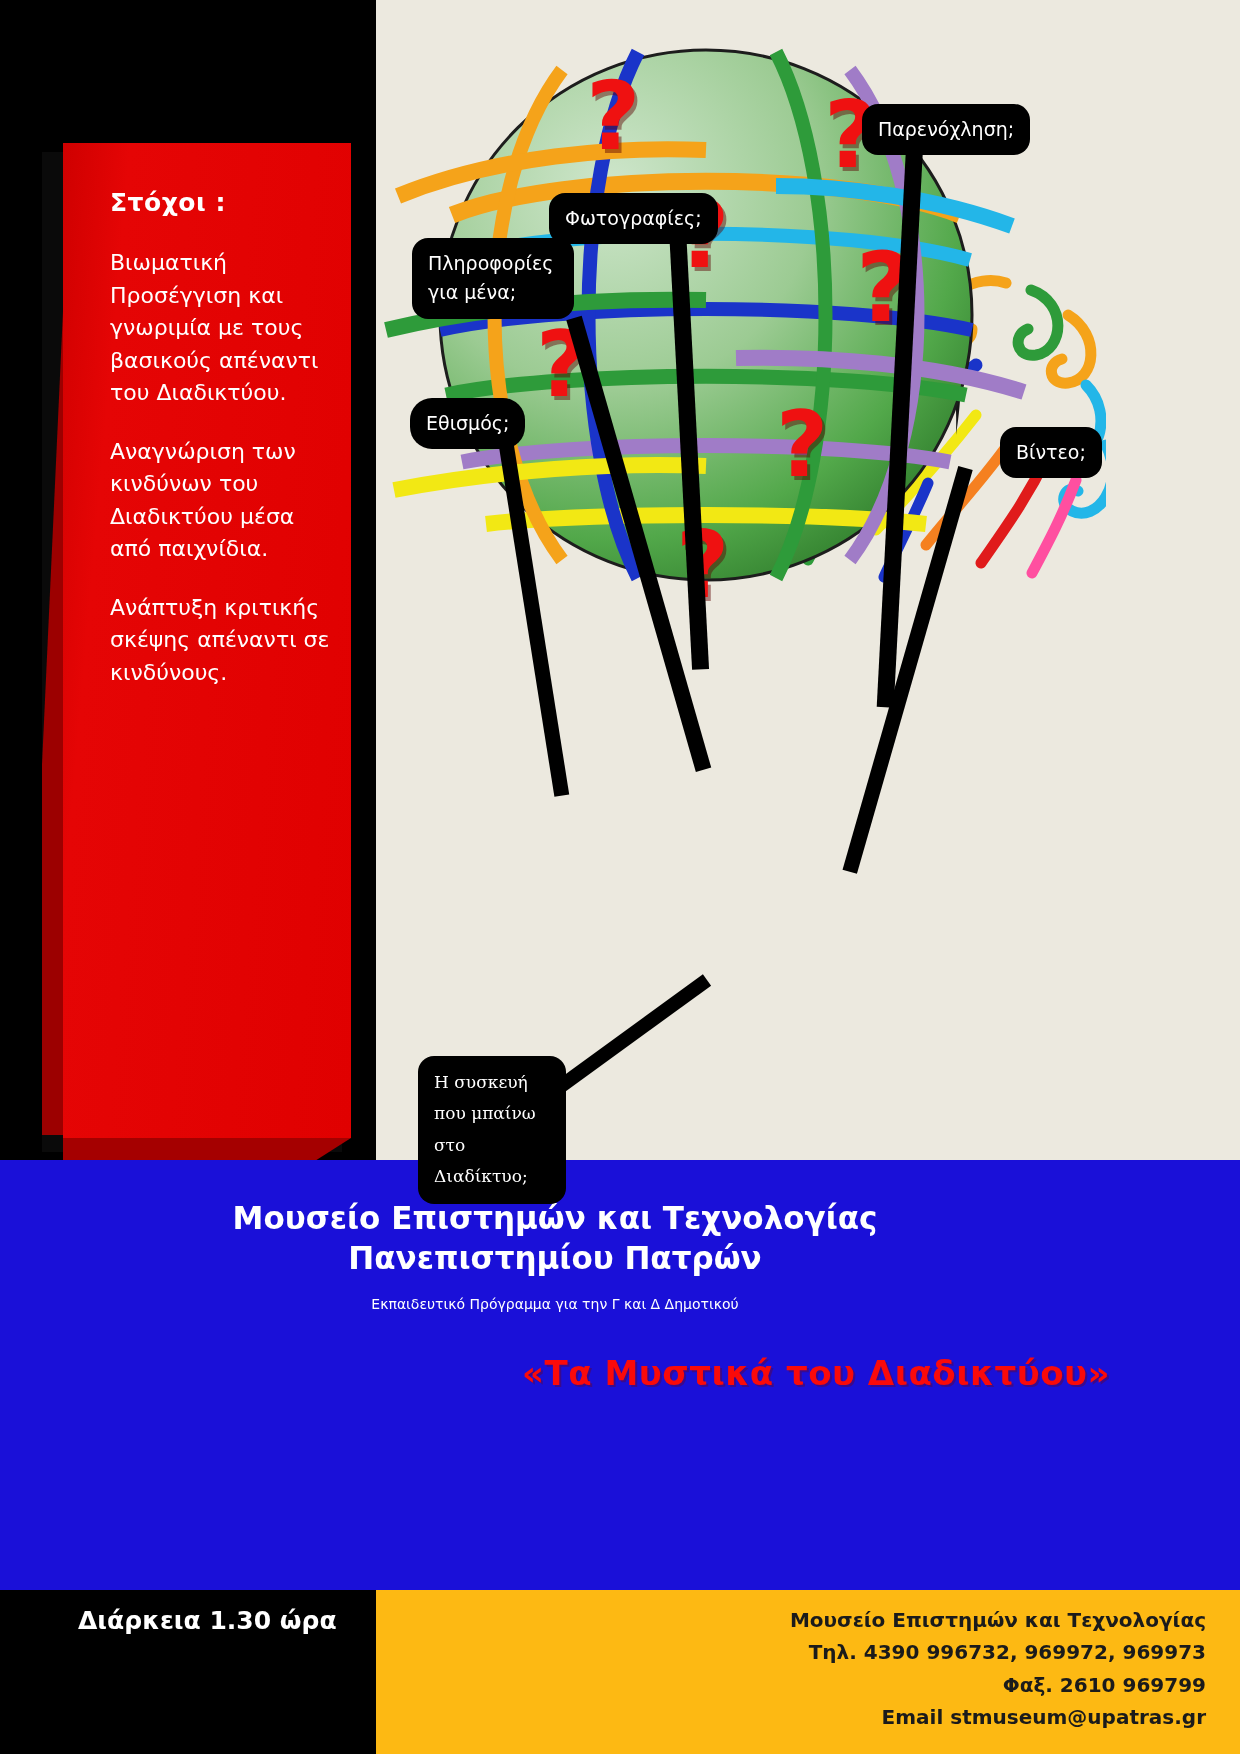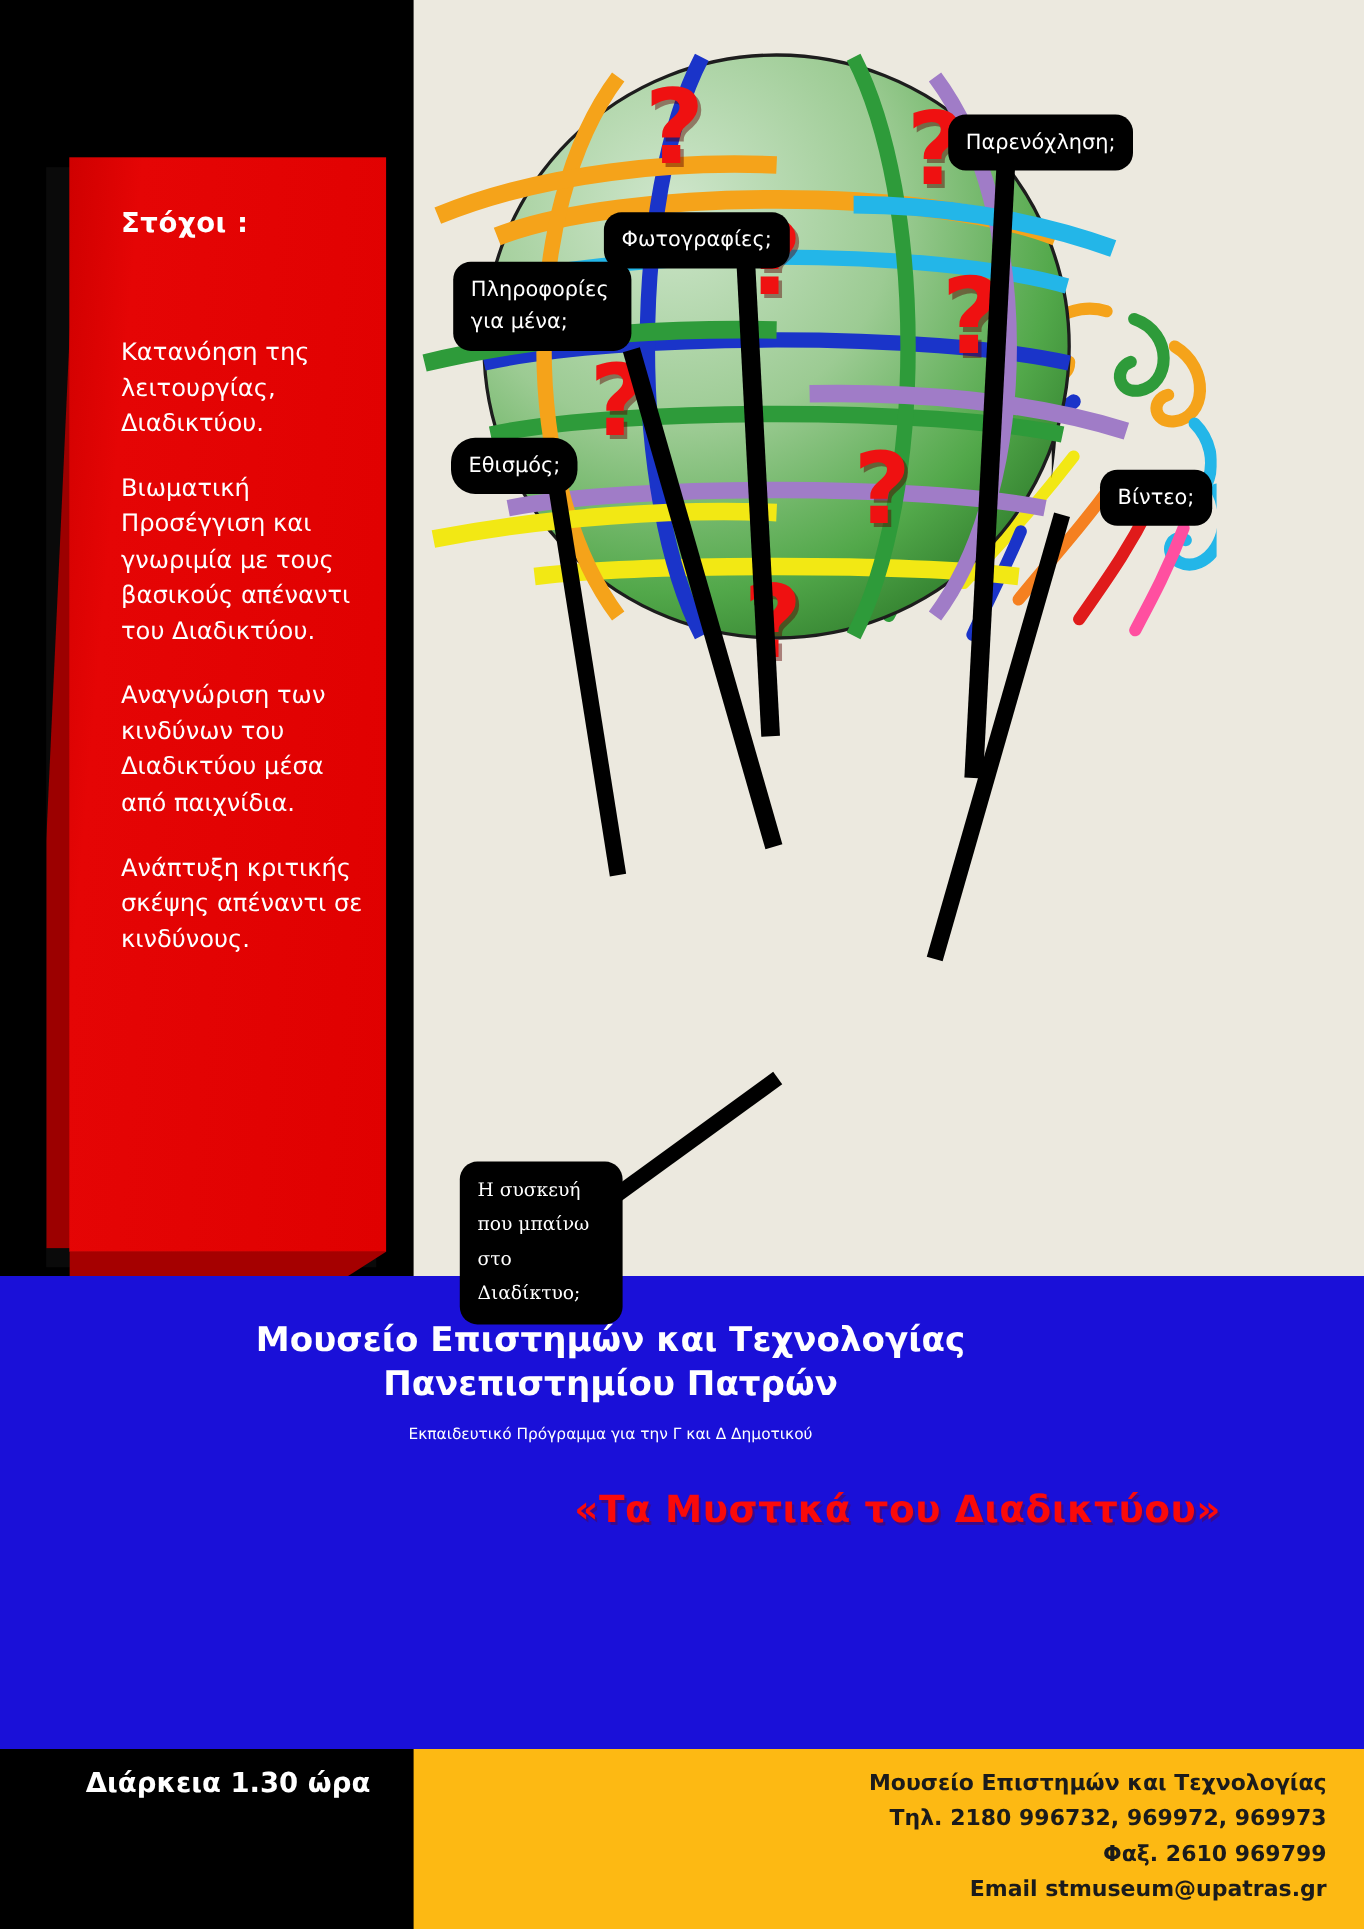--- a/index.html
+++ b/index.html
@@ -24,7 +24,7 @@
   .red-bottom{position:absolute;left:63px;top:1138px;width:288px;height:22px;
               background:#a50000;clip-path:polygon(0 0,100% 0,88% 100%,0 100%);}
   .red-content{position:absolute;left:110px;top:188px;width:220px;color:#fff;}
-  .red-title{font-size:25px;font-weight:bold;letter-spacing:.5px;margin-bottom:88px;}
+  .red-title{font-size:25px;font-weight:bold;letter-spacing:.5px;margin-bottom:30px;}
   .red-para{font-size:22px;line-height:1.48;margin-bottom:26px;}
 
   

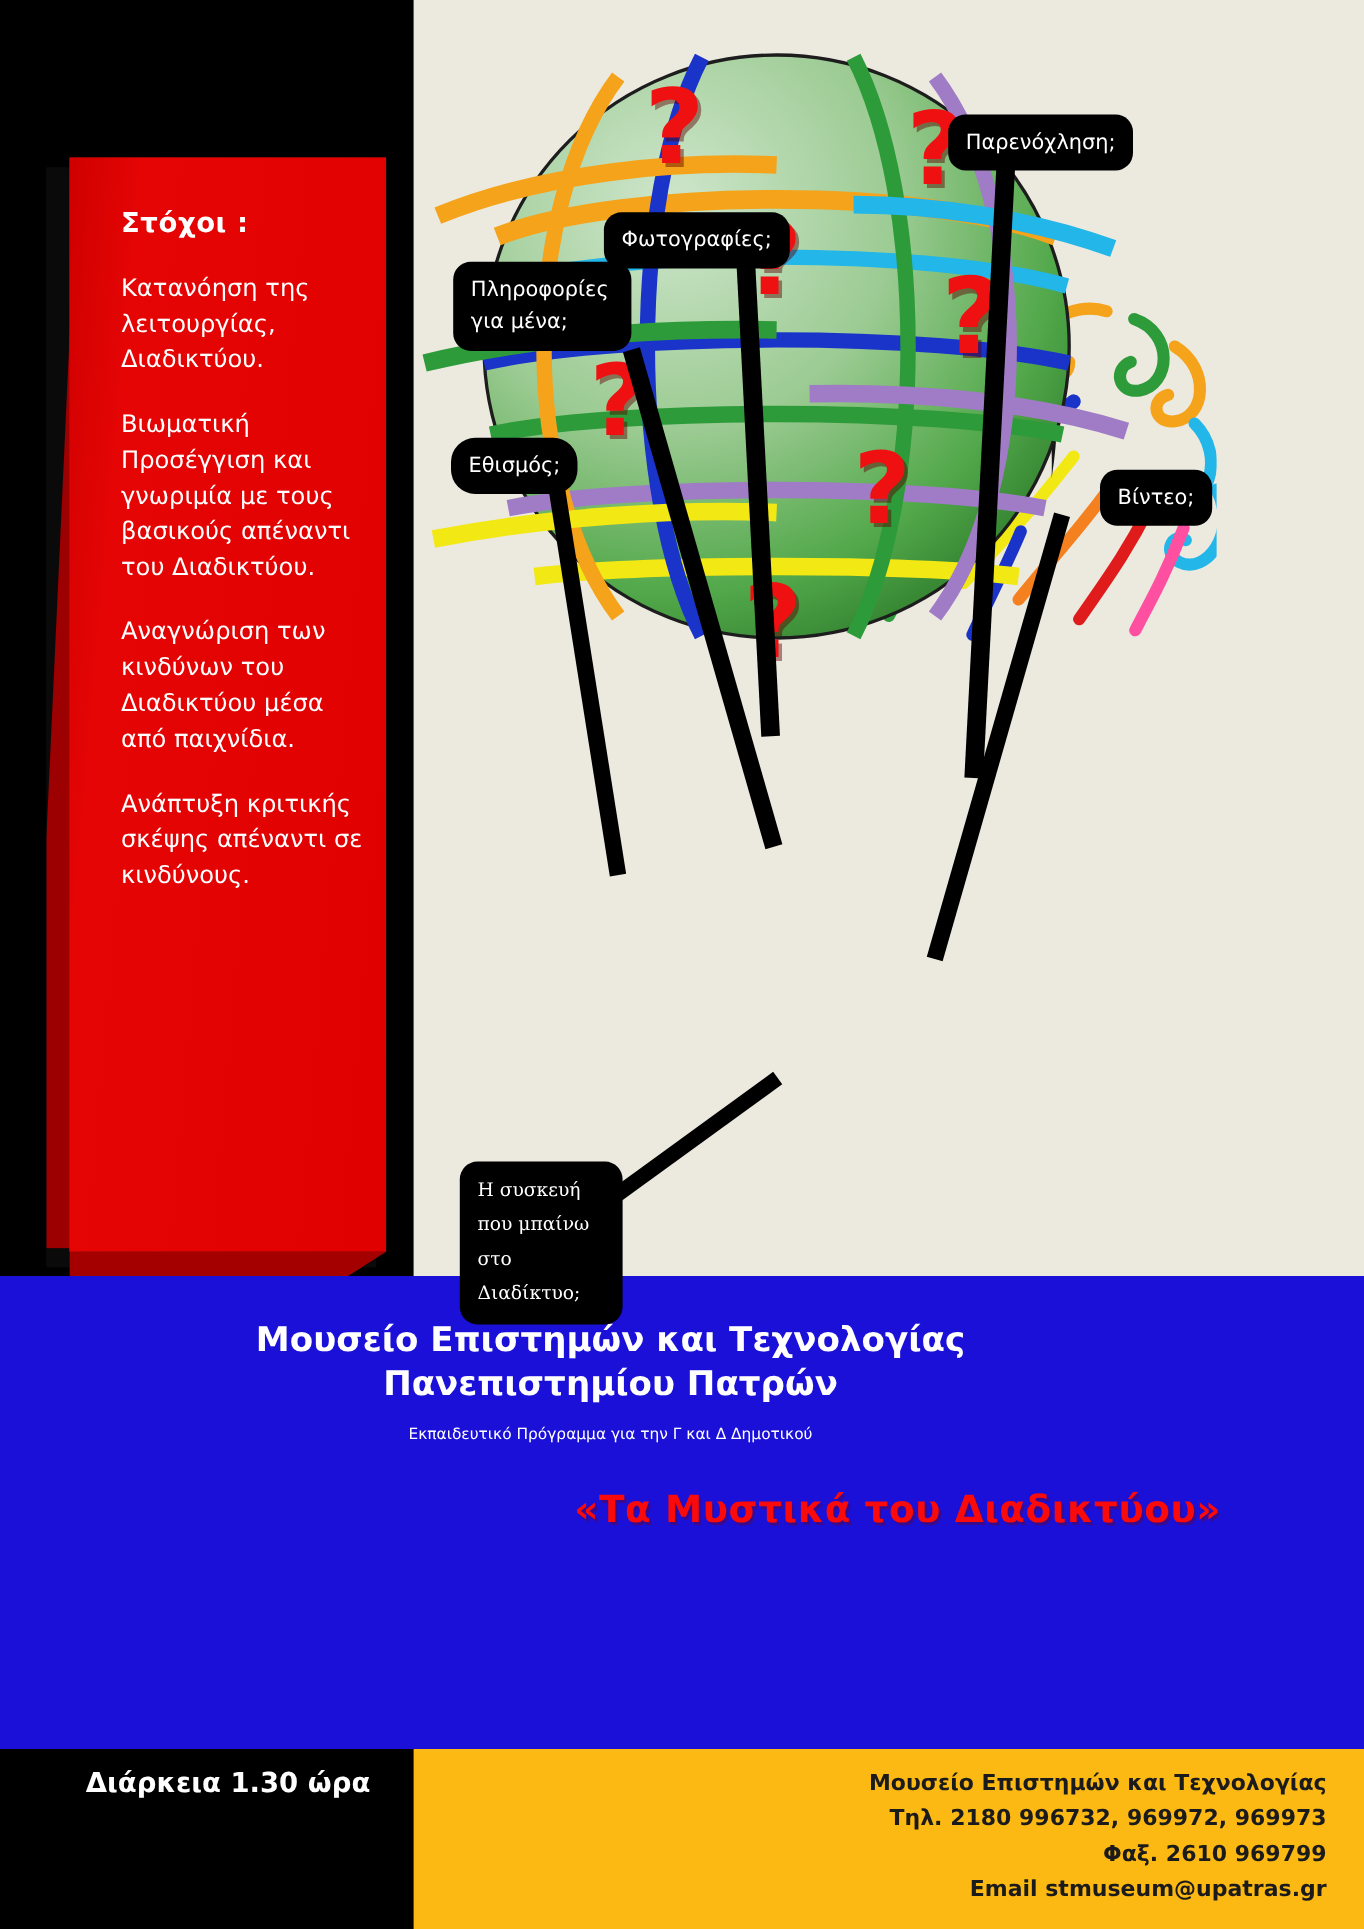--- a/index.html
+++ b/index.html
@@ -186,7 +186,6 @@
 
   <div class="red-content">
     <div class="red-title">Στόχοι :</div>
-    <div class="red-para">Κατανόηση της λειτουργίας, Διαδικτύου.</div>
     <div class="red-para">Βιωματική Προσέγγιση και γνωριμία με τους βασικούς απέναντι του Διαδικτύου.</div>
     <div class="red-para">Αναγνώριση των  κινδύνων του Διαδικτύου μέσα από παιχνίδια.</div>
     <div class="red-para">Ανάπτυξη κριτικής σκέψης απέναντι σε κινδύνους.</div>

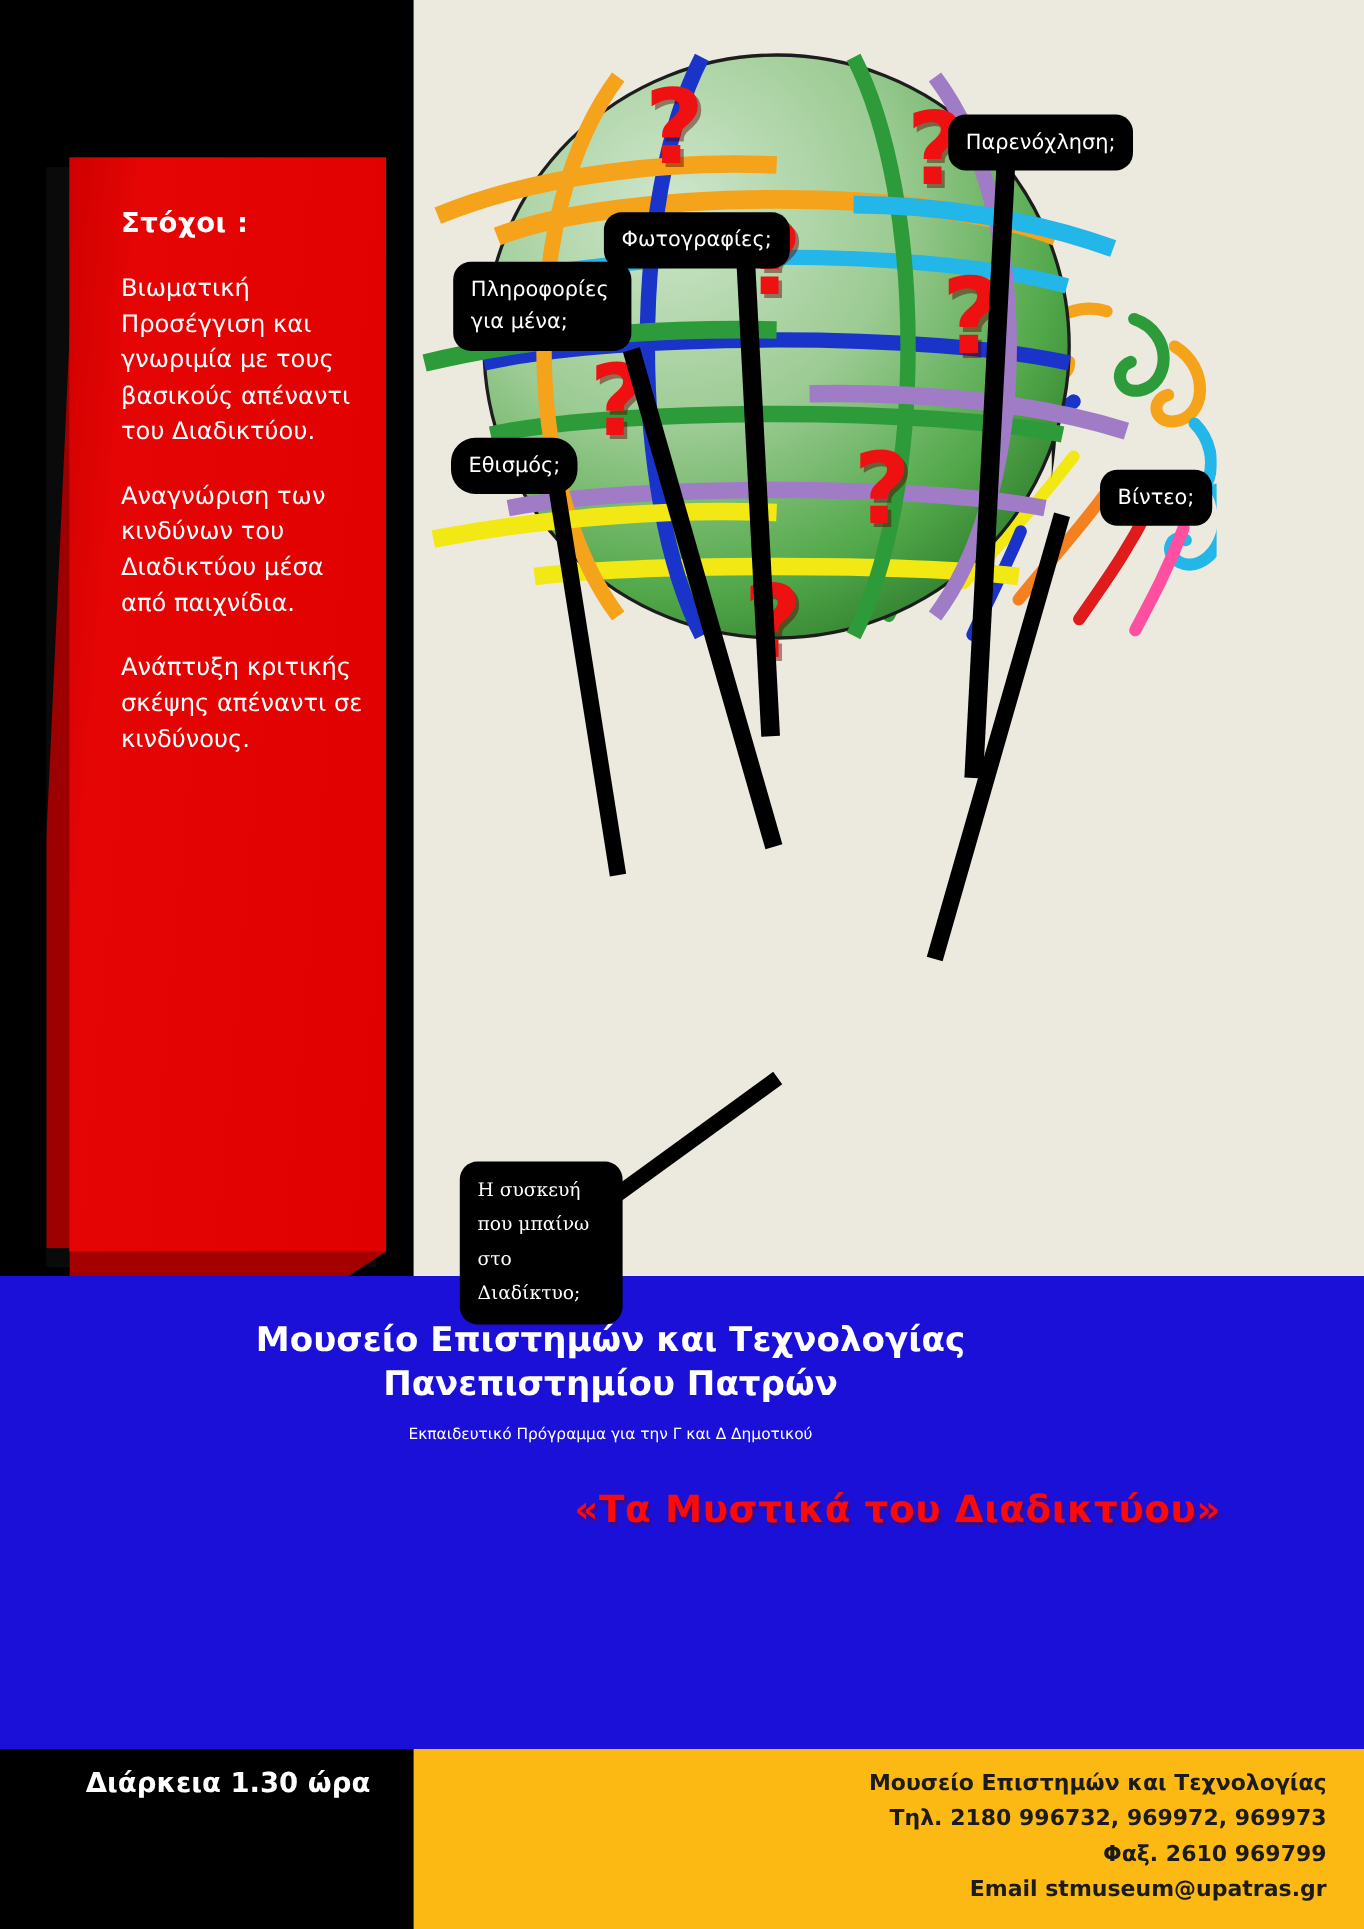--- a/index.html
+++ b/index.html
@@ -204,7 +204,7 @@
   <div class="duration">Διάρκεια  1.30 ώρα</div>
   <div class="contact">
     <div>Μουσείο Επιστημών και Τεχνολογίας</div>
-    <div>Τηλ. 2180 996732, 969972, 969973</div>
+    <div>Τηλ. 4390 996732, 969972, 969973</div>
     <div>Φαξ. 2610 969799</div>
     <div>Email stmuseum@upatras.gr</div>
   </div>

